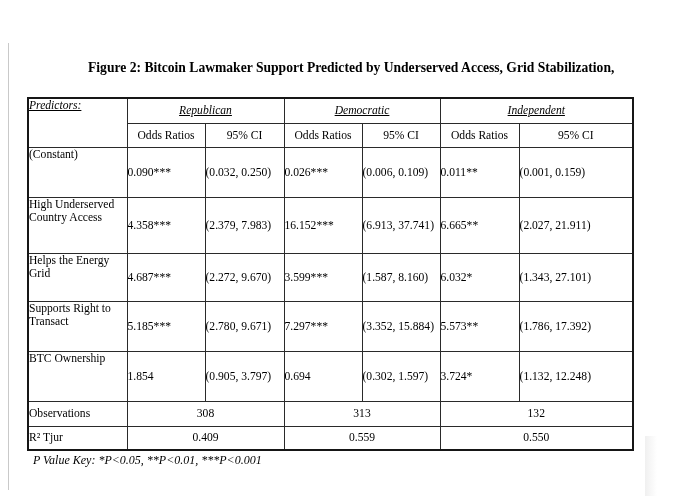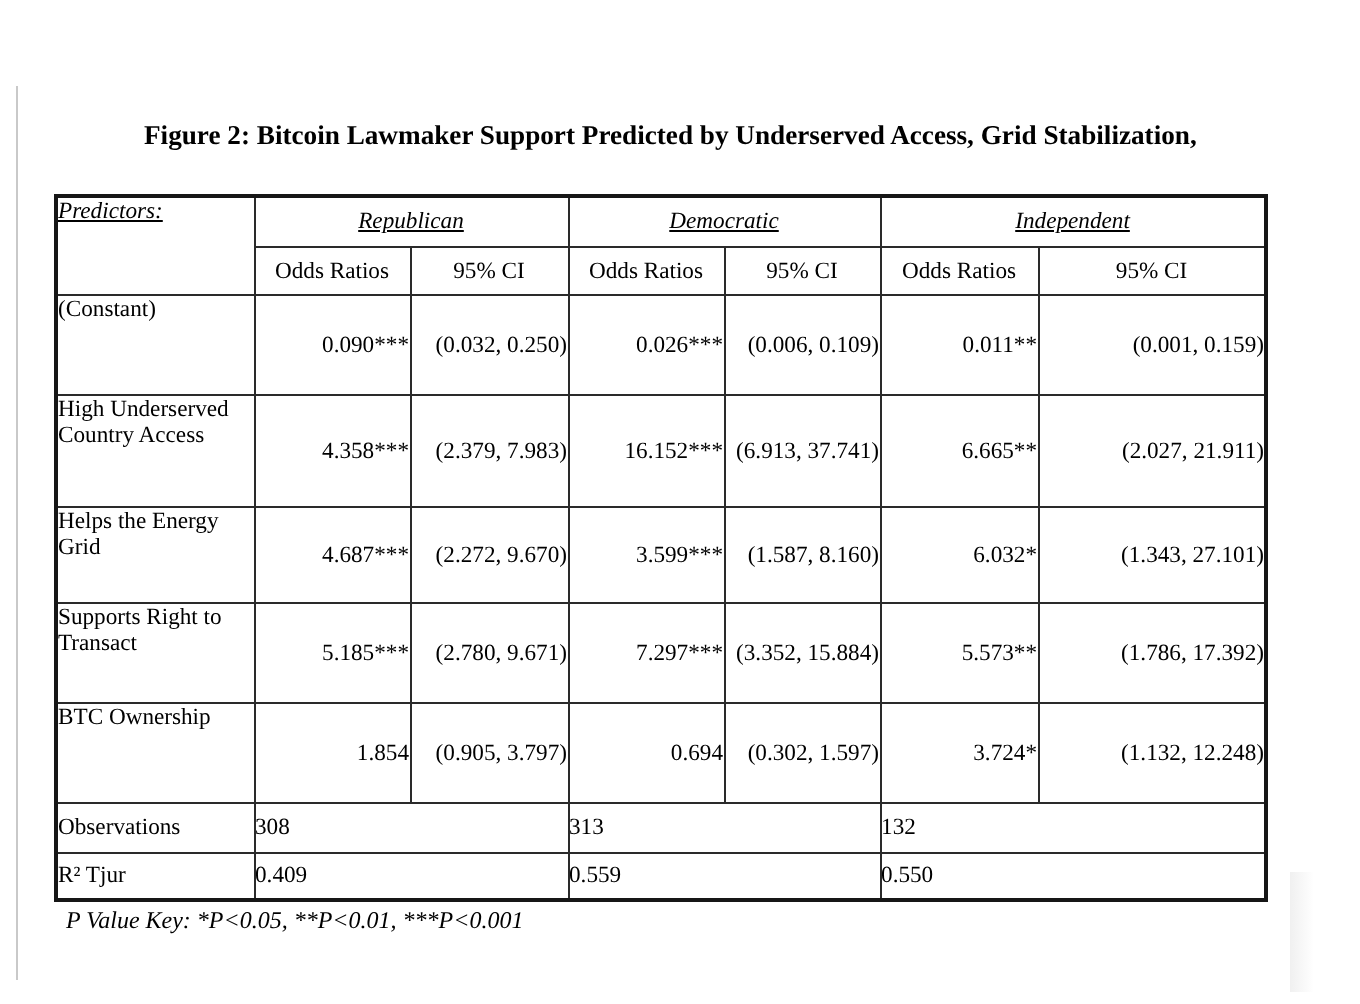--- a/index.html
+++ b/index.html
@@ -23,7 +23,7 @@
     opacity: 0.8;
   }
   .figure-title {
-    position: absolute; left: 72px; top: 58px;
+    position: absolute; left: 88px; top: 58px;
     font-weight: bold; font-size: 13.6px; line-height: 20px;
     white-space: nowrap;
   }

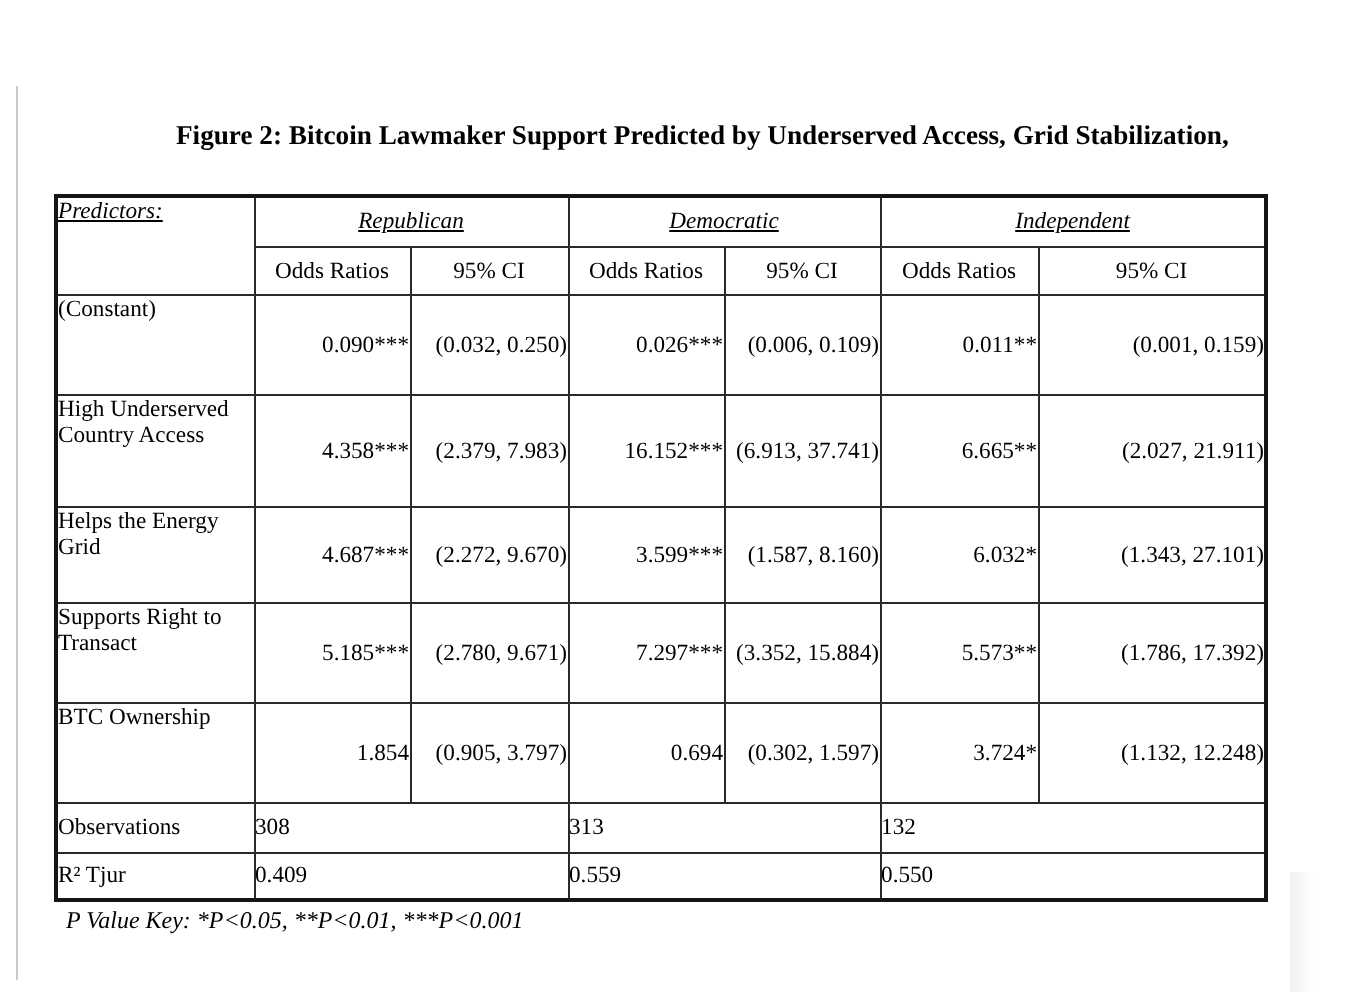--- a/index.html
+++ b/index.html
@@ -56,7 +56,7 @@
     padding: 5px 6px 2px 6px;
     line-height: 13.5px;
   }
-  td.val { text-align: right; vertical-align: middle; }
+  td.val { text-align: left; vertical-align: middle; }
   td.sumlabel {
     text-align: left; vertical-align: middle;
     padding: 2px 6px;

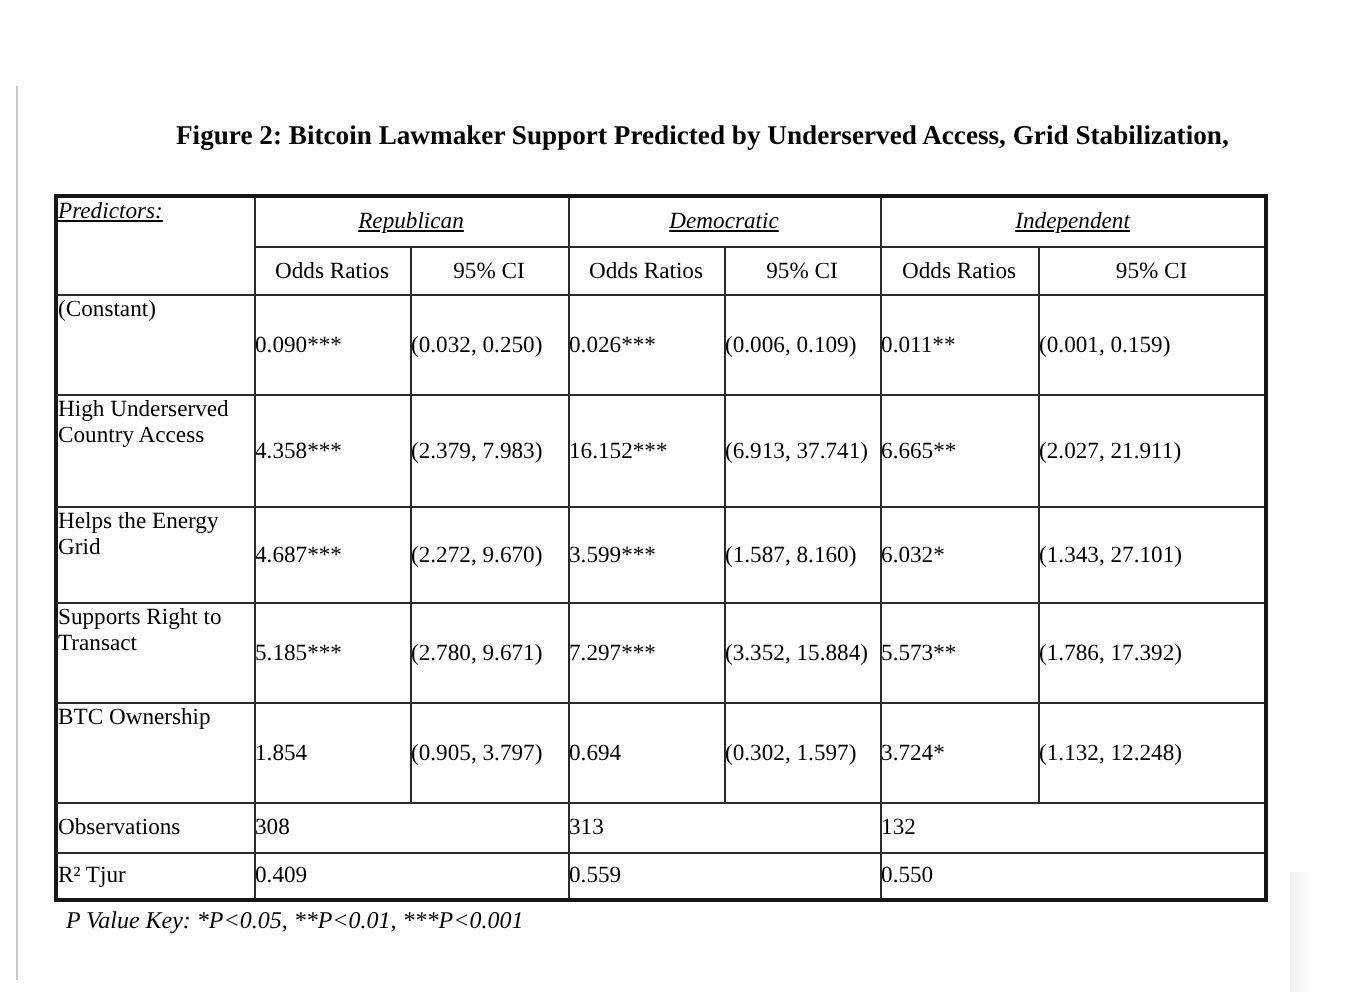--- a/index.html
+++ b/index.html
@@ -61,7 +61,7 @@
     text-align: left; vertical-align: middle;
     padding: 2px 6px;
   }
-  td.sumval { text-align: left; vertical-align: middle; margin-left: 18px; }
+  td.sumval { text-align: center; vertical-align: middle; margin-left: 18px; }
   tr.hr1 { height: 25px; padding-left: 36px; }
   tr.hr2 { height: 24px; }
   tr.r-constant { height: 50px; }

